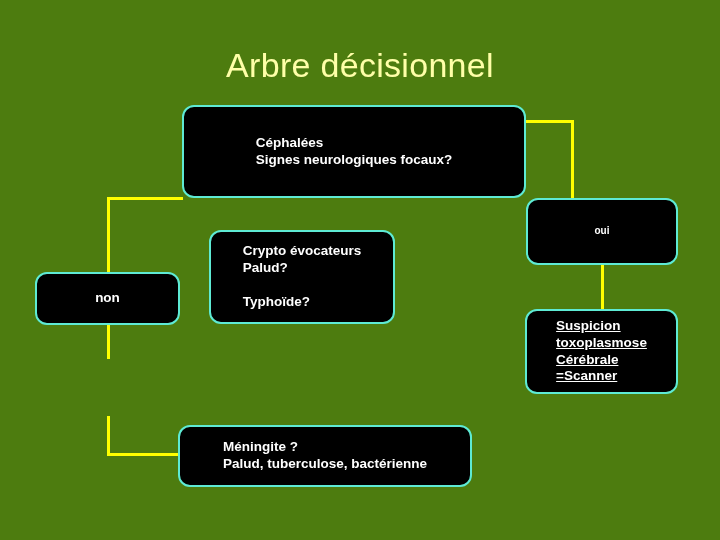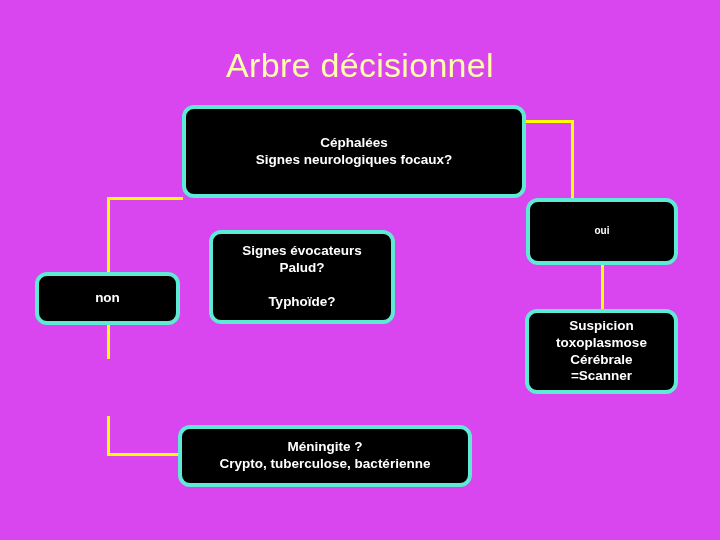--- a/index.html
+++ b/index.html
@@ -11,7 +11,7 @@
     position: relative;
     width: 720px;
     height: 540px;
-    background: #d946ef;
+    background: #4d7c0f;
     overflow: hidden;
     font-family: "Liberation Sans", sans-serif;
   }

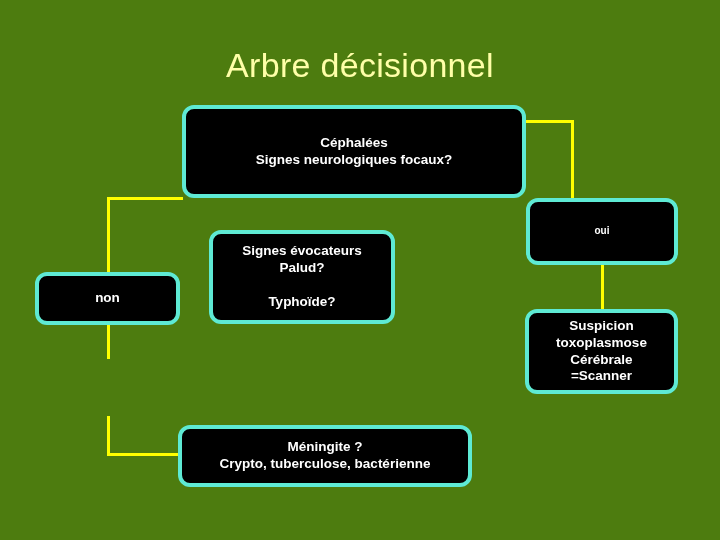--- a/index.html
+++ b/index.html
@@ -29,7 +29,7 @@
   .node {
     position: absolute;
     box-sizing: border-box;
-    border: 4px solid #5eead4;
+    border: 2px solid #5eead4;
     border-radius: 12px;
     background: #000000;
     color: #ffffff;
@@ -39,7 +39,7 @@
     display: flex;
     align-items: center;
     justify-content: center;
-    text-align: center;
+    text-align: left;
     padding: 4px 6px;
     z-index: 2;
   }

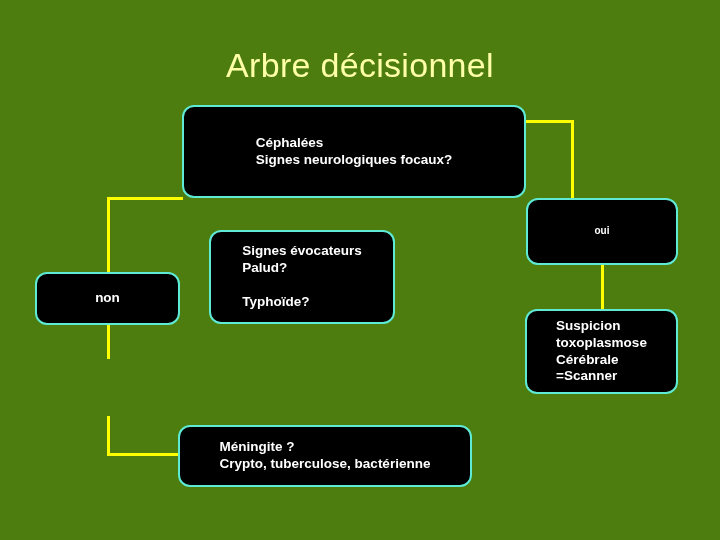--- a/index.html
+++ b/index.html
@@ -83,7 +83,7 @@
   </div>
 
   <div class="node" style="left:209px; top:230px; width:186px; height:94px; font-size:13.5px;">
-    <span class="txt">Signes évocateurs
+    <span class="txt">Crypto évocateurs
 Palud?
 
 Typhoïde?</span>

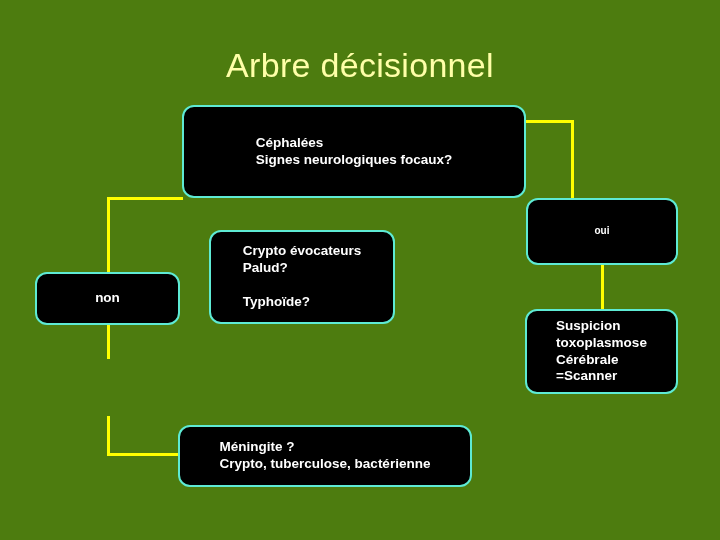--- a/index.html
+++ b/index.html
@@ -93,7 +93,7 @@
     <span class="txt">non</span>
   </div>
 
-  <div class="node" style="left:525px; top:309px; width:153px; height:85px; font-size:13.5px;">
+  <div class="node" style="left:525px; top:309px; width:153px; height:85px; font-size:13.5px;text-decoration:underline;">
     <span class="txt">Suspicion
 toxoplasmose
 Cérébrale

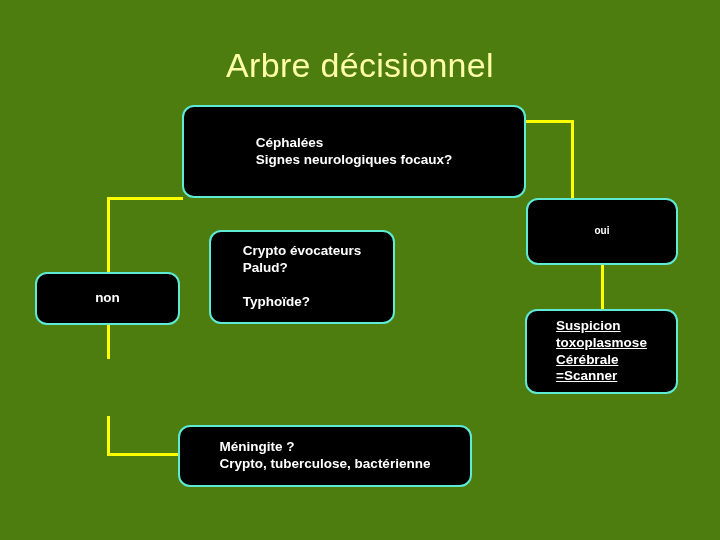--- a/index.html
+++ b/index.html
@@ -103,7 +103,7 @@
 
   <div class="node" style="left:178px; top:425px; width:294px; height:62px; font-size:13.5px;">
     <span class="txt">Méningite ?
-Crypto, tuberculose, bactérienne</span>
+Palud, tuberculose, bactérienne</span>
   </div>
 
 </div>

